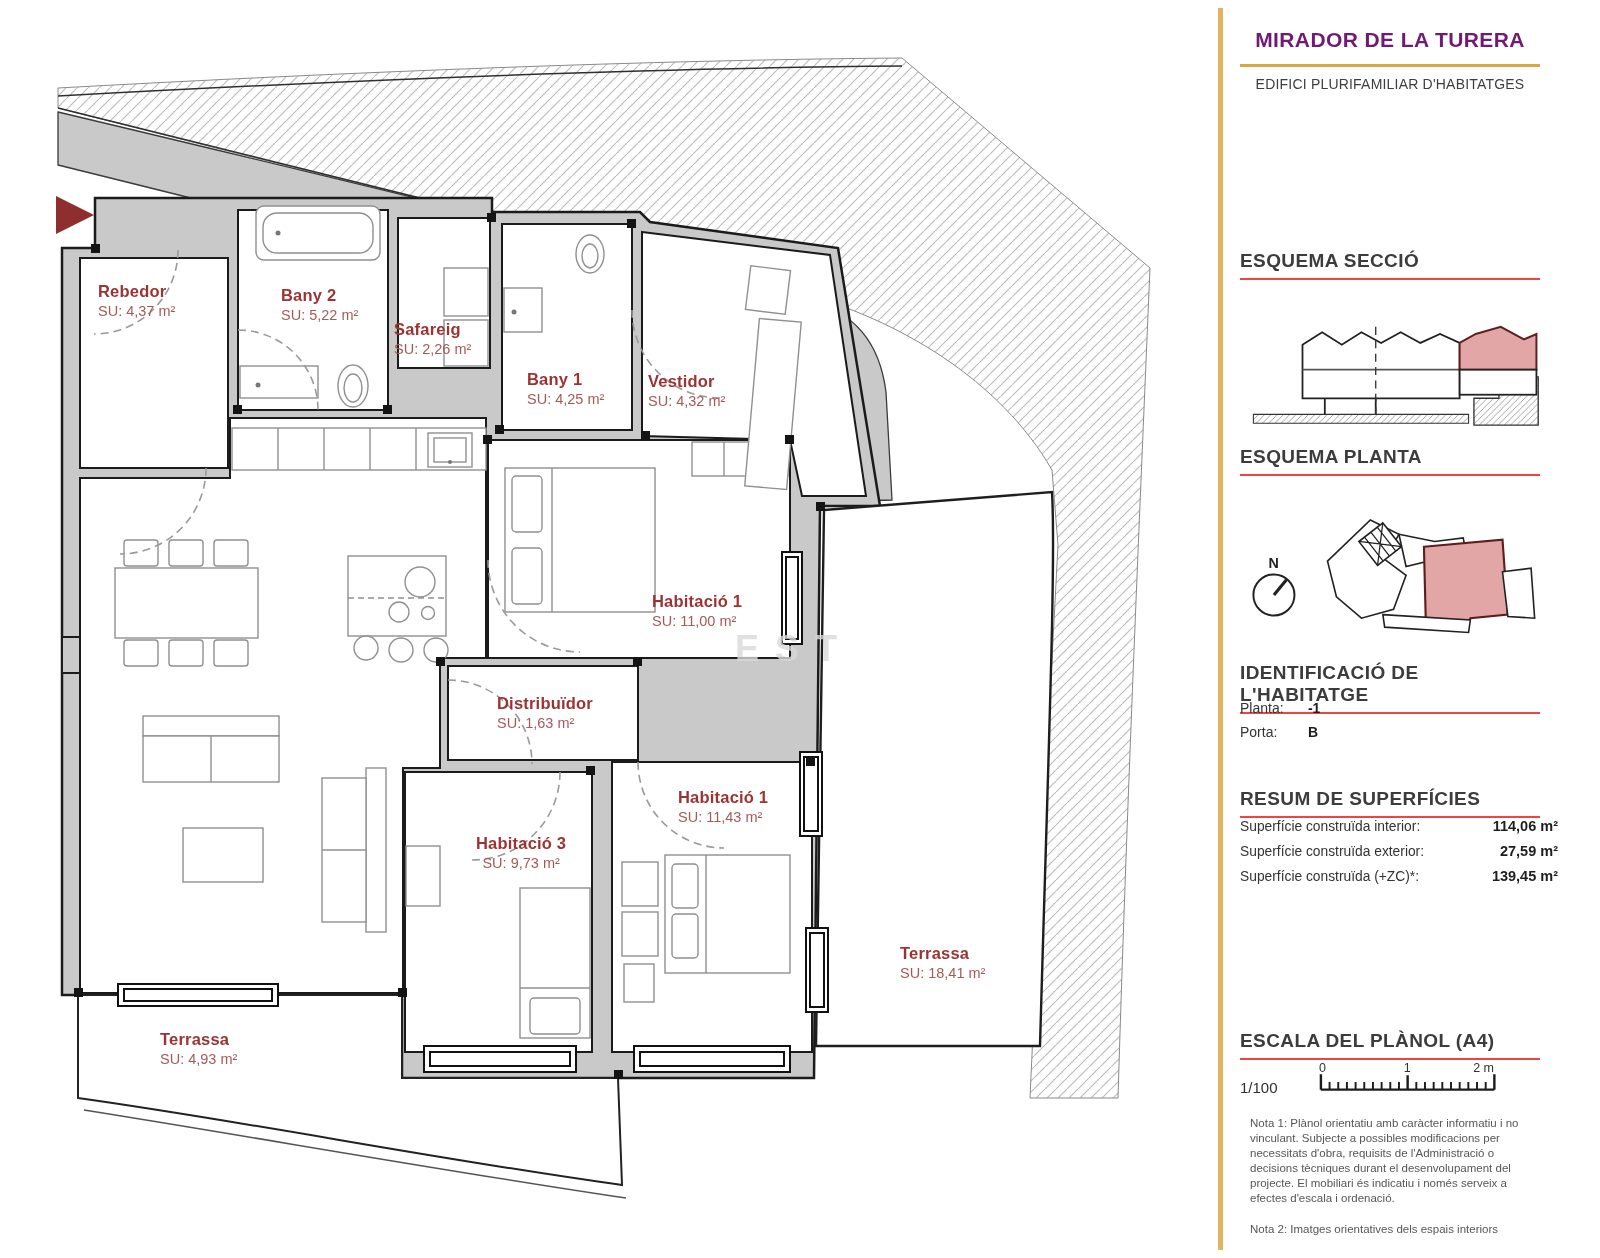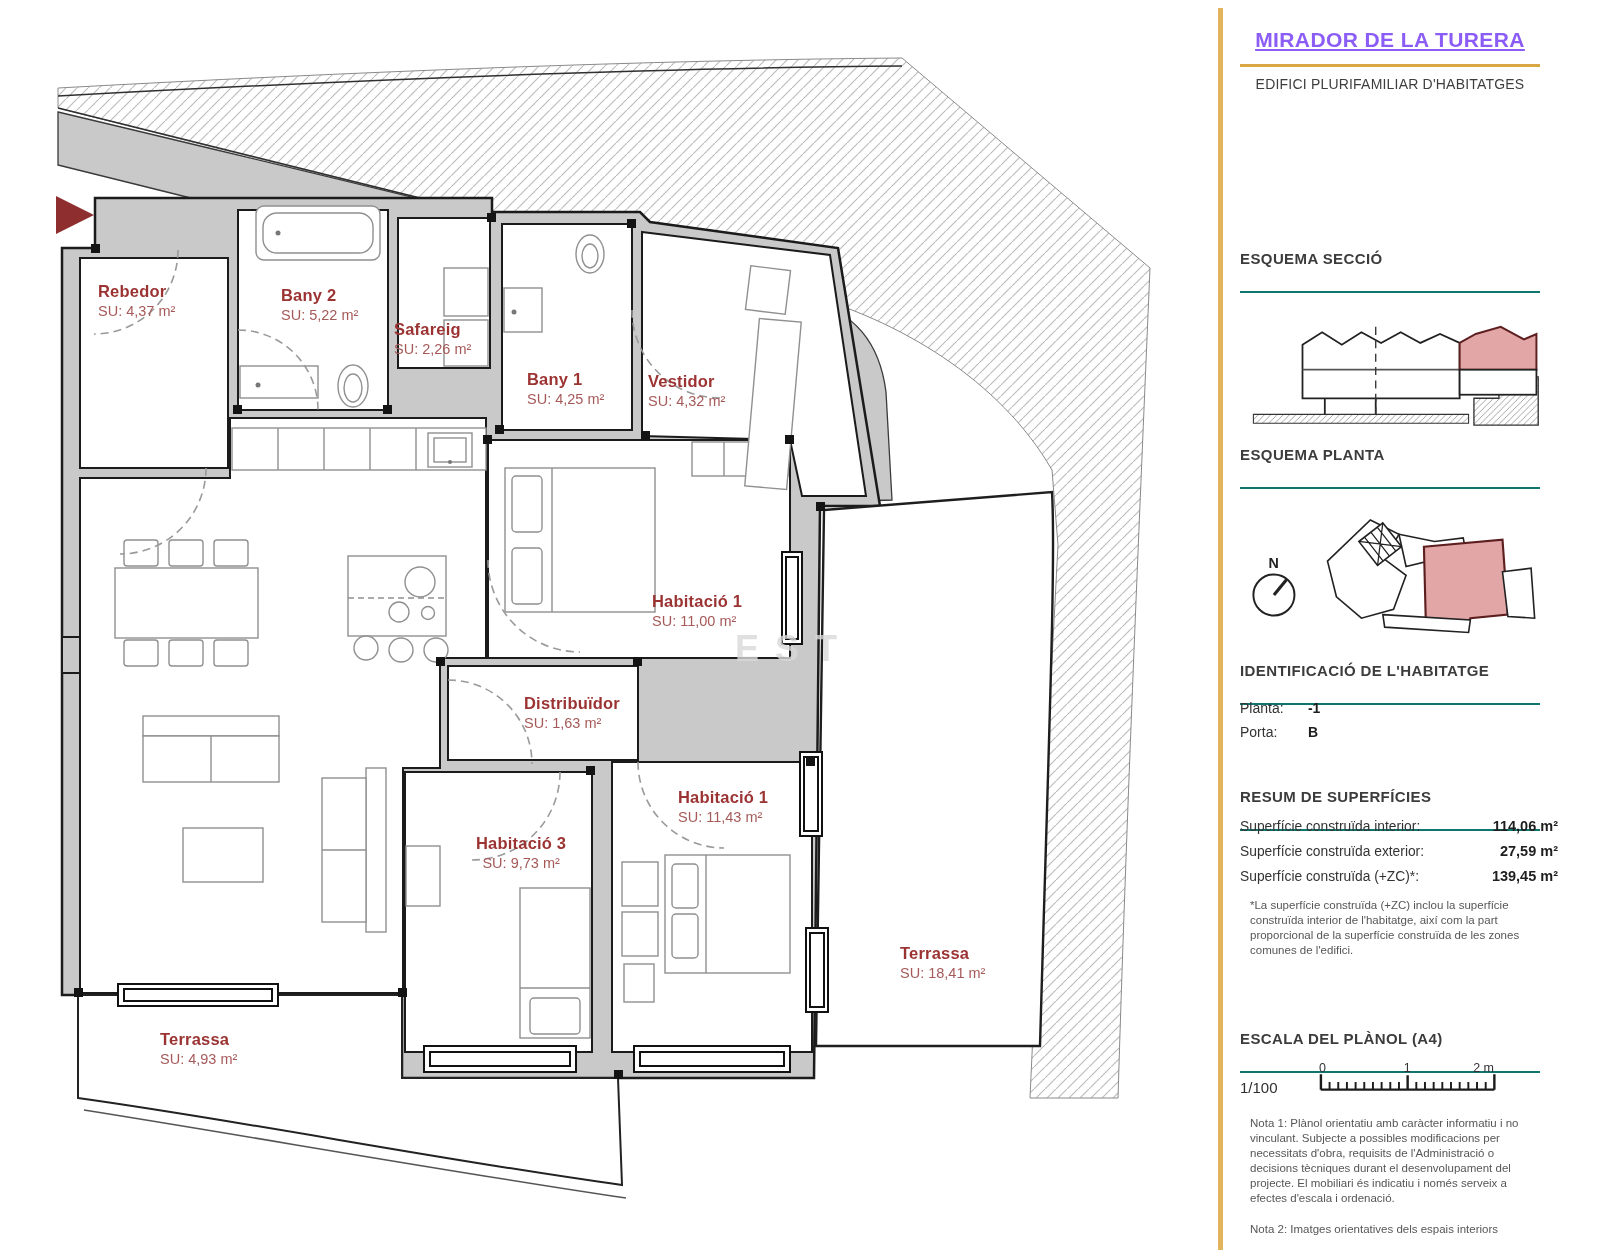--- a/index.html
+++ b/index.html
@@ -21,7 +21,7 @@
   .sidebar { position:absolute; left:1192px; top:0; width:408px; height:1258px; background:#fff; }
   .gold-line { position:absolute; left:26px; top:8px; width:5px; height:1242px; background:#e2b45e; }
   .sb { position:absolute; left:48px; width:300px; }
-  .sb-title { top:28px; text-align:center; font-size:21px; font-weight:bold; color:#8b5cf6; letter-spacing:.4px;text-decoration:underline; }
+  .sb-title { top:28px; text-align:center; font-size:21px; font-weight:bold; color:#701a75; letter-spacing:.4px; }
   .gold-rule { position:absolute; left:48px; top:64px; width:300px; height:3px; background:#d9a844; }
   .sb-subtitle { top:76px; text-align:center; font-size:14px; font-weight:normal; color:#3e3e3e; letter-spacing:.2px; }
   .sb-address { top:118px; text-align:center; font-size:13.5px; color:#4a4a4a; line-height:17px; }

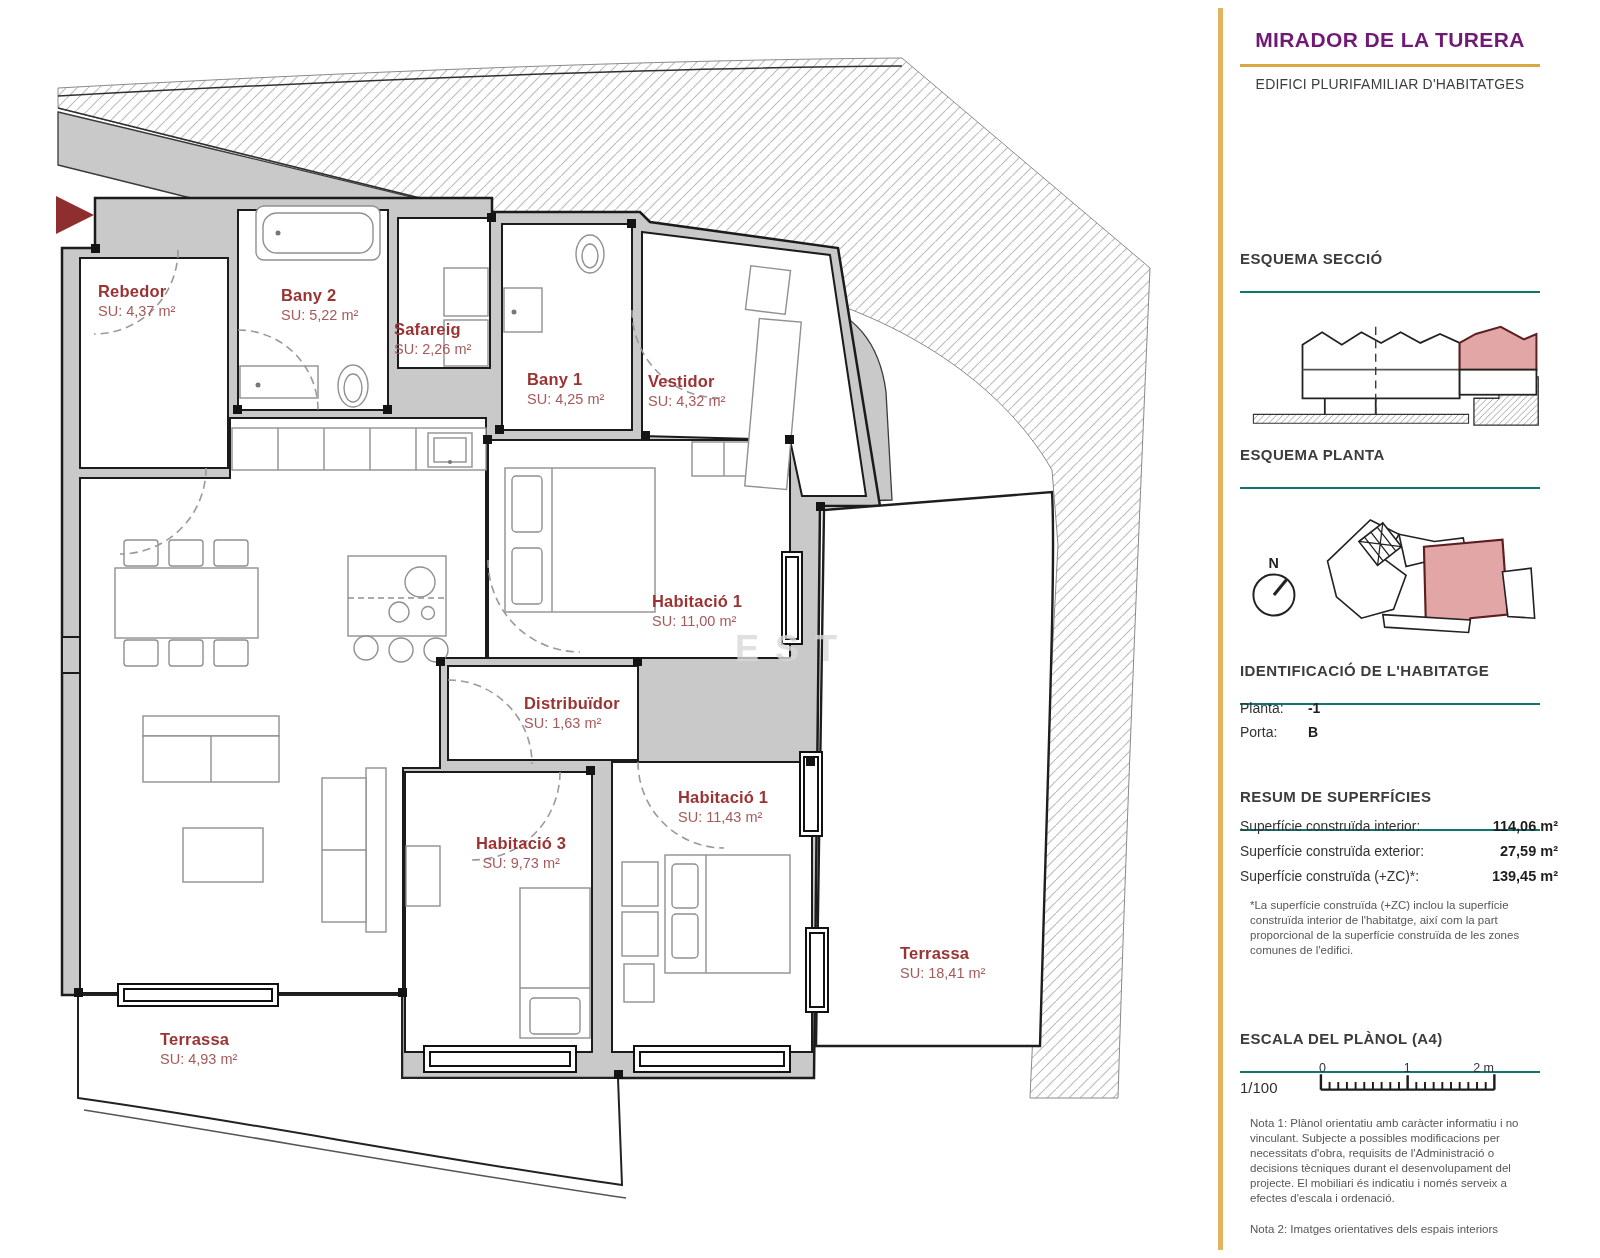--- a/index.html
+++ b/index.html
@@ -26,8 +26,8 @@
   .sb-subtitle { top:76px; text-align:center; font-size:14px; font-weight:normal; color:#3e3e3e; letter-spacing:.2px; }
   .sb-address { top:118px; text-align:center; font-size:13.5px; color:#4a4a4a; line-height:17px; }
 
-  .sb-heading { font-size:15px; font-weight:bold; color:#3c3c3c; letter-spacing:.4px;
-                border-bottom:2px solid #0f766e; padding-bottom:24px; }
+  .sb-heading { font-size:19px; font-weight:bold; color:#3c3c3c; letter-spacing:.4px;
+                border-bottom:2px solid #ef4444; padding-bottom:6px; }
   .h-seccio { top:250px; }
   .h-planta { top:446px; }
   .h-ident  { top:662px; }

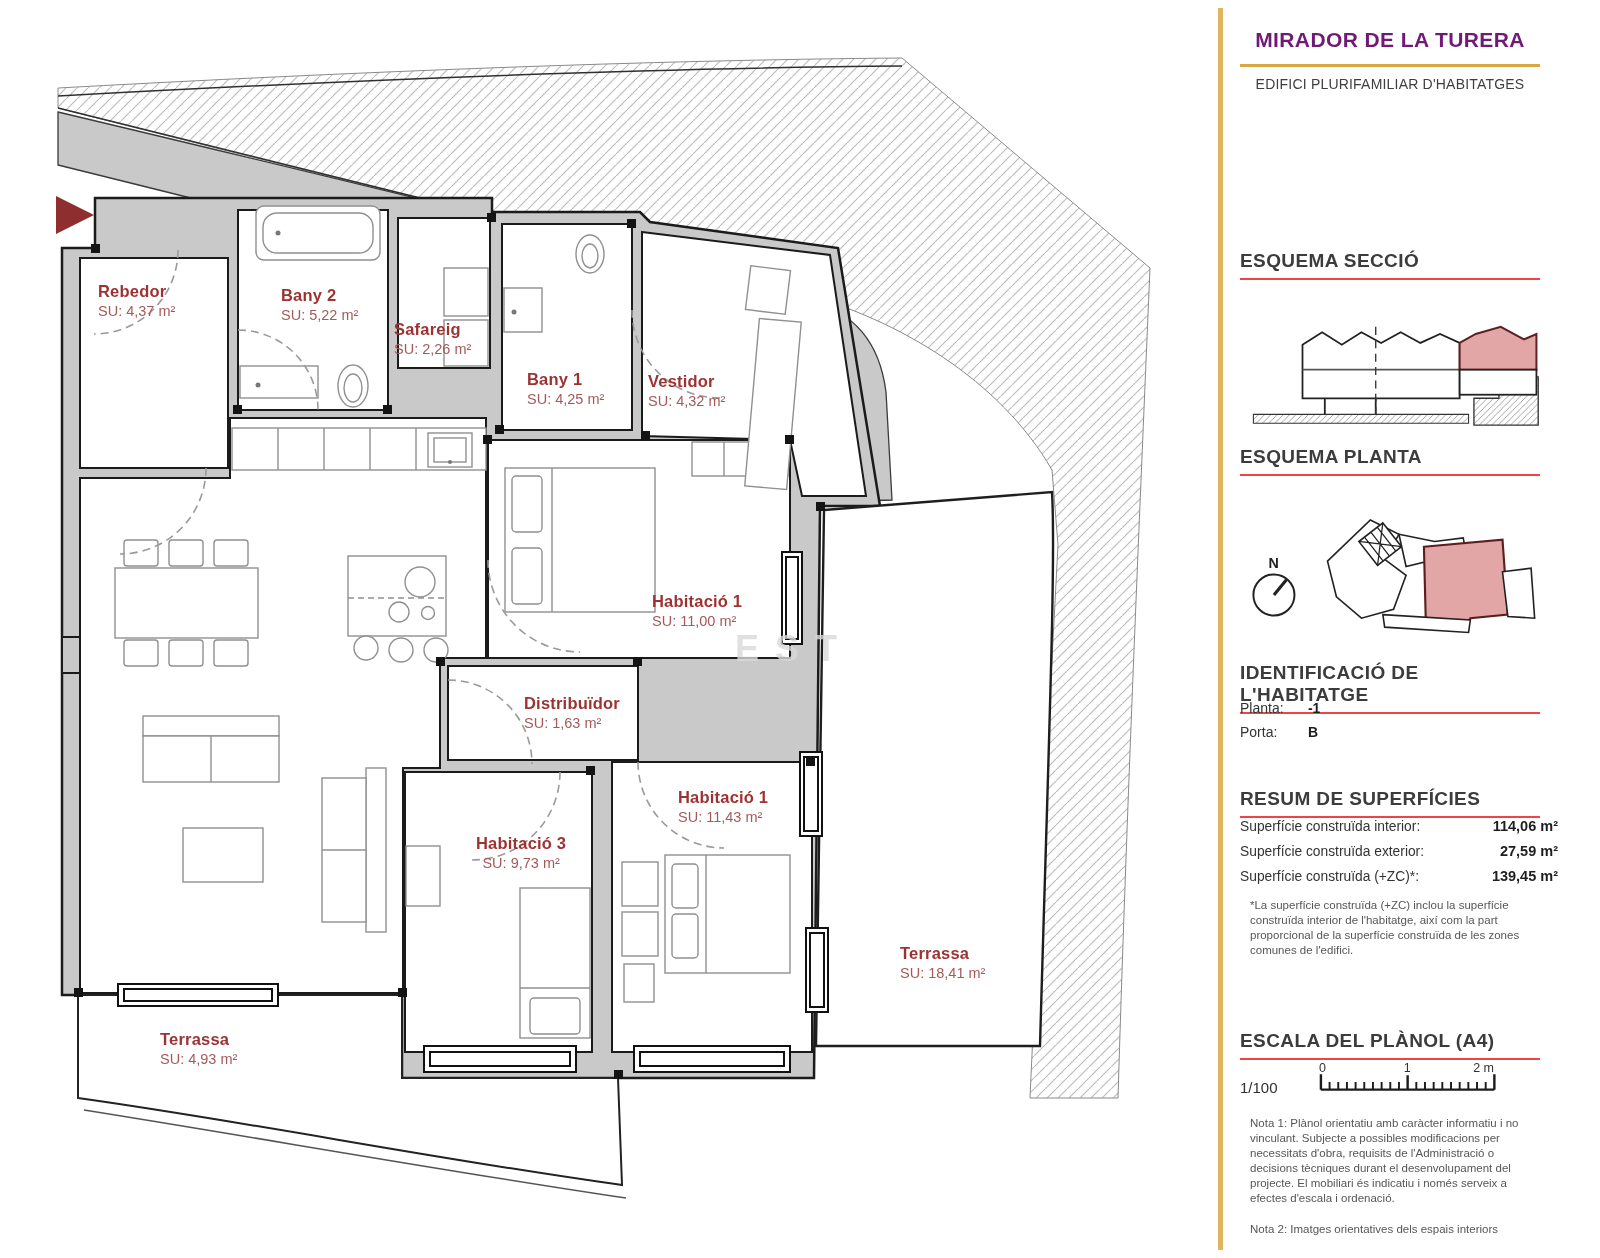--- a/index.html
+++ b/index.html
@@ -249,7 +249,7 @@
       <div class="rname">Habitació 1</div>
         <div class="rarea">SU: 11,00 m²</div>
       </div>
-    <div class="rlabel" style="left:497px; top:694px;margin-left:27px;">
+    <div class="rlabel" style="left:497px; top:694px;">
       <div class="rname">Distribuïdor</div>
         <div class="rarea">SU: 1,63 m²</div>
       </div>

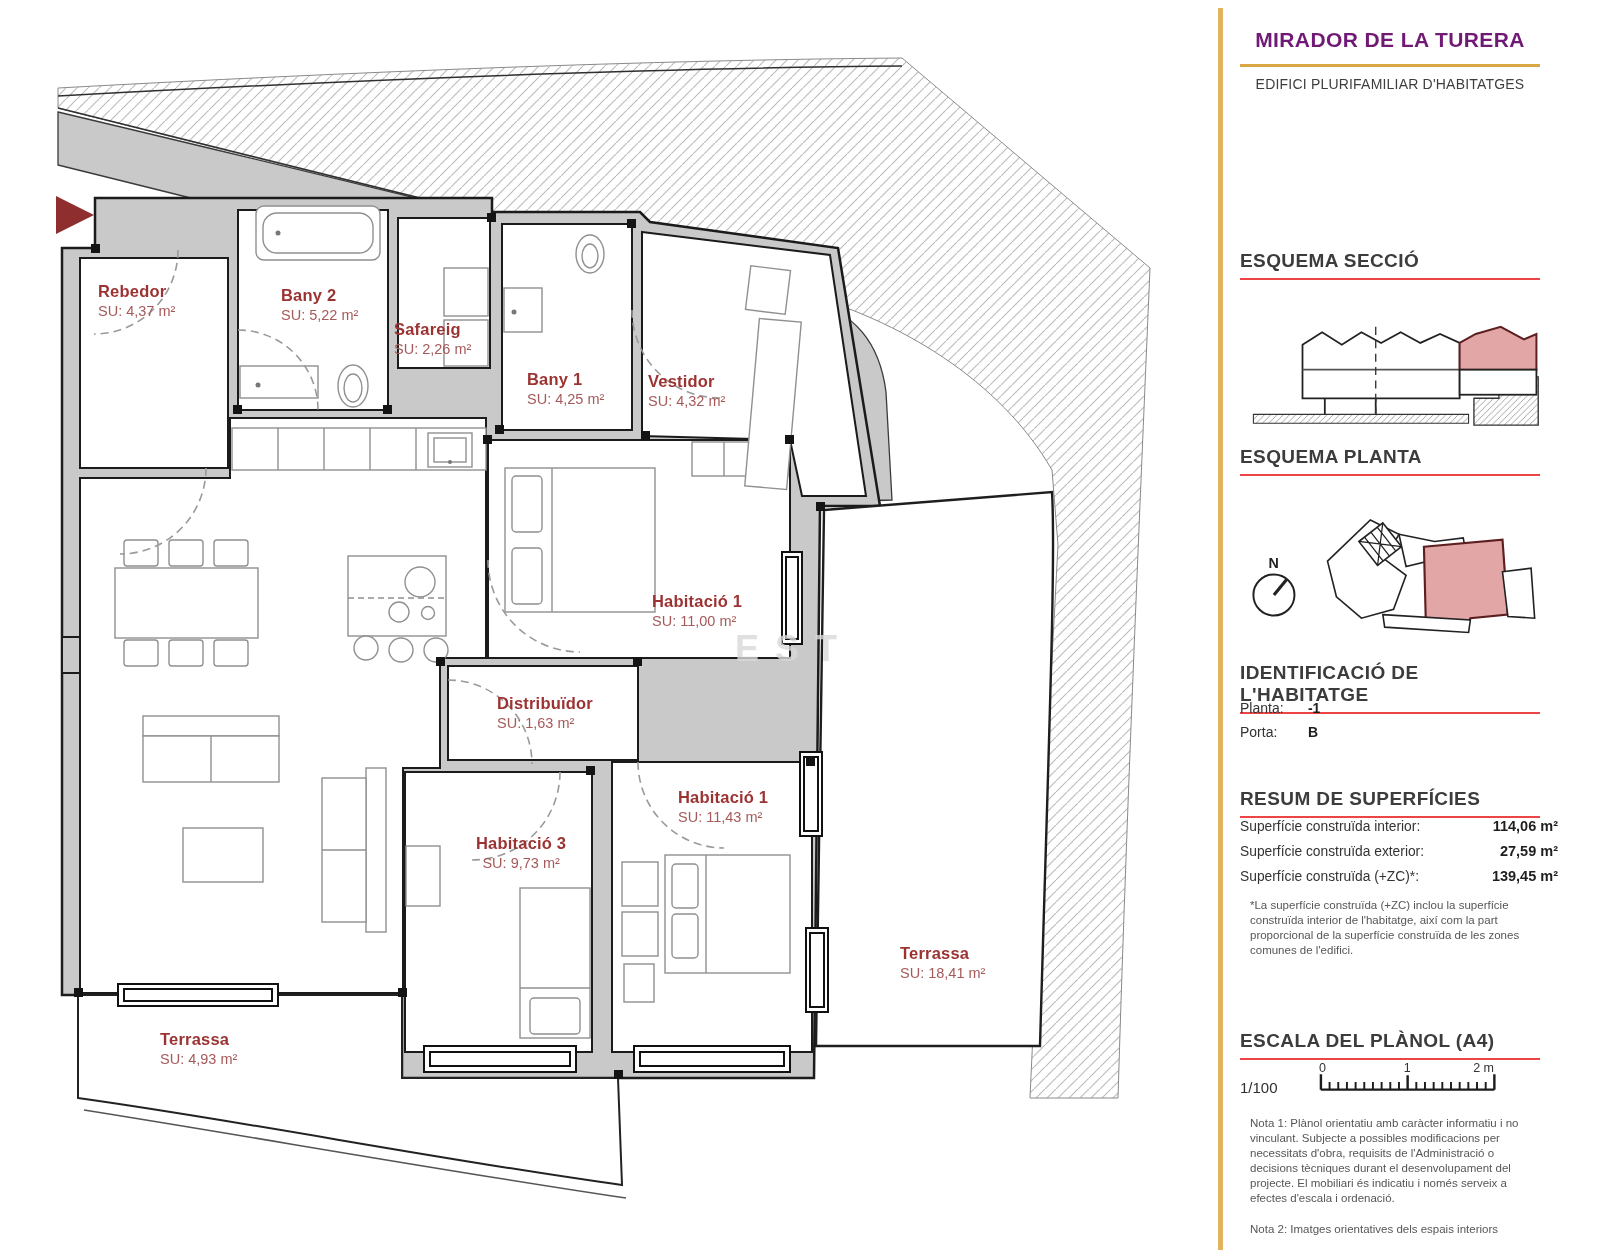--- a/index.html
+++ b/index.html
@@ -336,7 +336,6 @@
       <span class="s-label">Superfície construïda (+ZC)*:</span>
       <span class="s-value">139,45 m²</span>
     </div>
-    <div class="sb surf-note">*La superfície construïda (+ZC) inclou la superfície construïda interior de l'habitatge, així com la part proporcional de la superfície construïda de les zones comunes de l'edifici.</div>
 
     <div class="sb sb-heading h-escala">ESCALA DEL PLÀNOL (A4)</div>
     <div class="scale-row">

